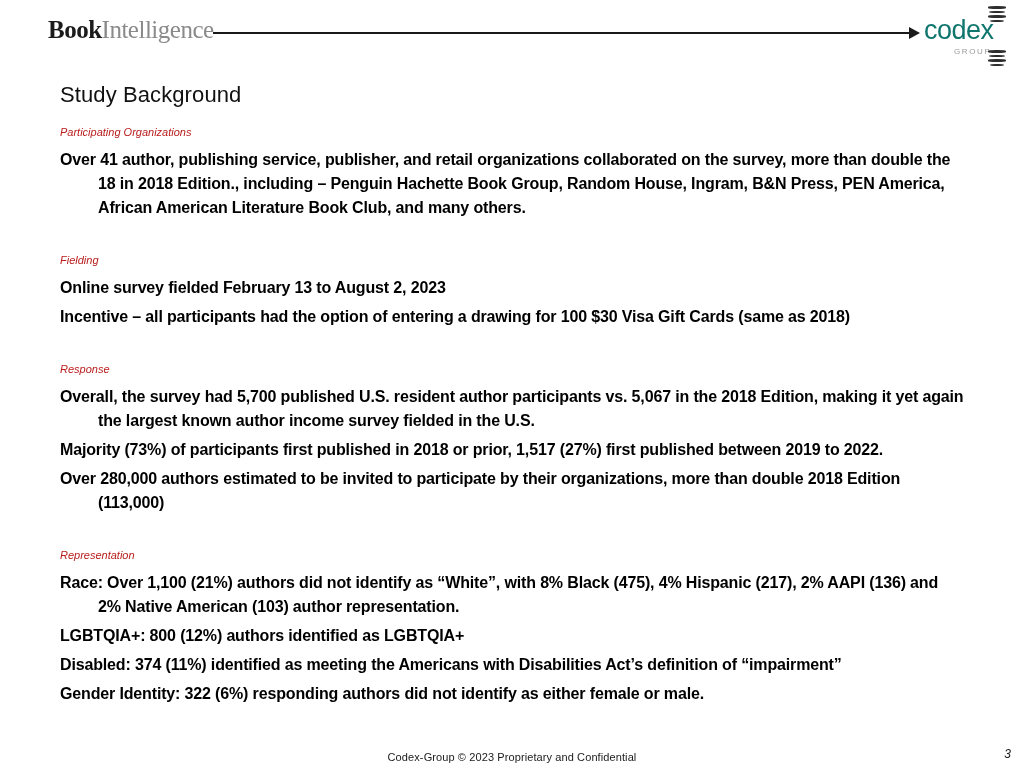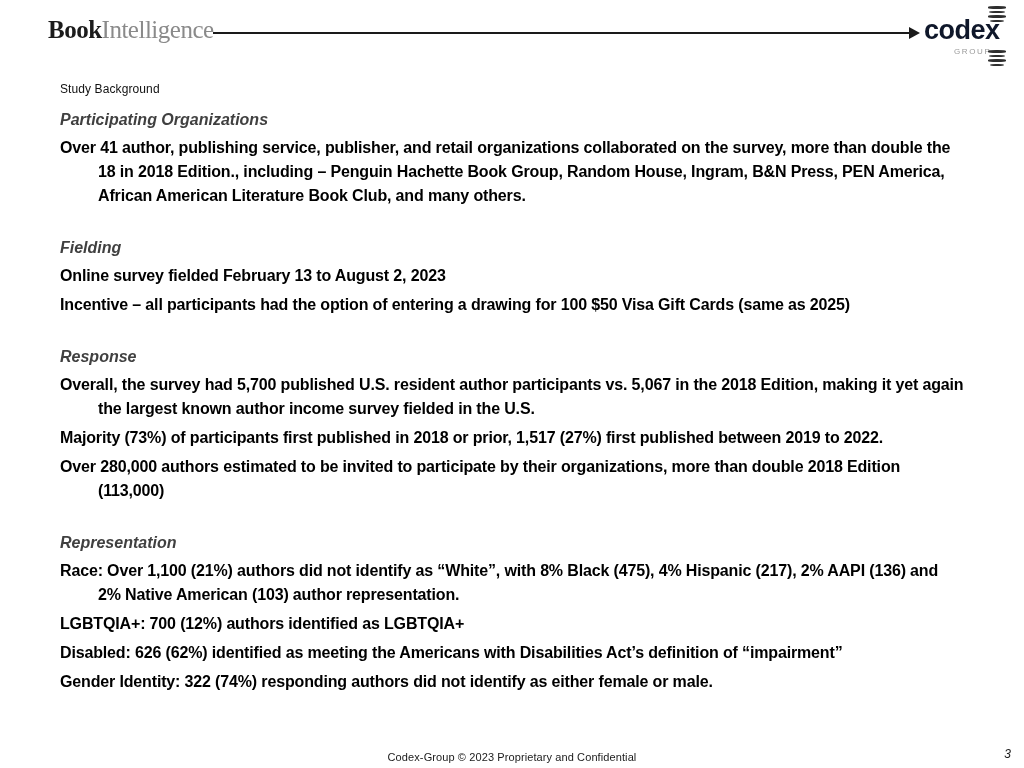--- a/index.html
+++ b/index.html
@@ -38,7 +38,7 @@
   .codex-word {
     position:absolute; left:0; top:9px;
     font-size:27px; line-height:27px; letter-spacing:-0.5px;
-    font-weight:700; color:#0f172a;
+    font-weight:400; color:#0f766e;
   }
   .codex-group {
     position:absolute; left:30px; top:39px;

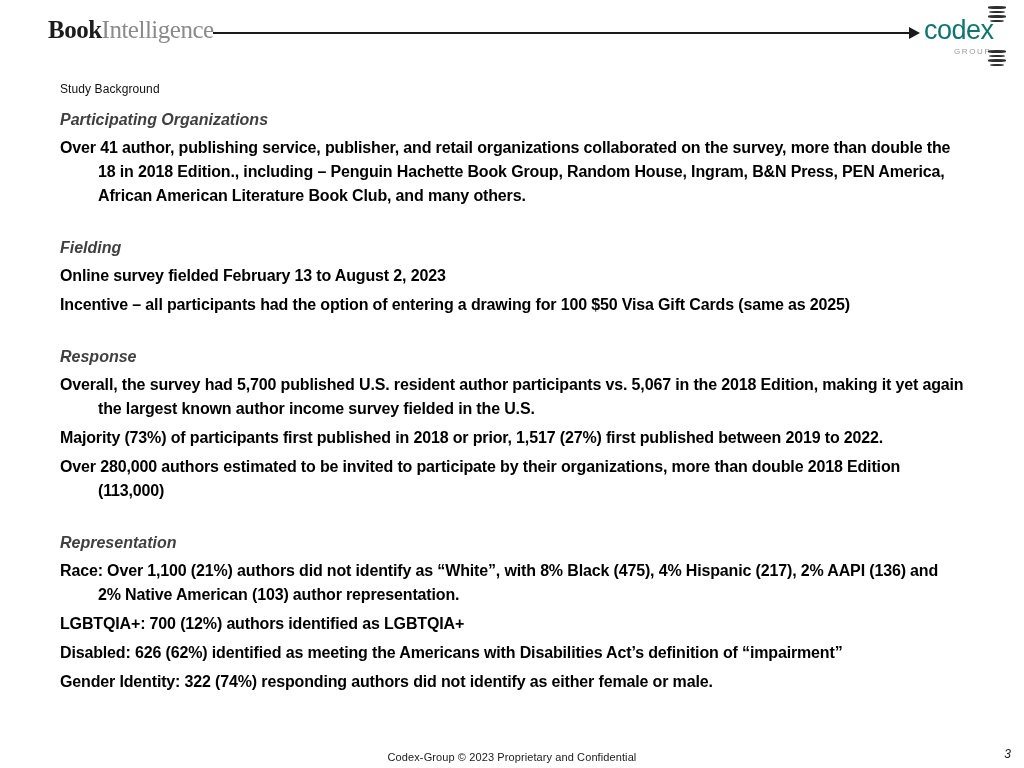--- a/index.html
+++ b/index.html
@@ -56,7 +56,7 @@
   
   .content { position:absolute; left:60px; top:82px; width:904px; }
   .page-title {
-    font-size:12px; font-weight:400; color:#111;
+    font-size:22px; font-weight:400; color:#111;
     margin-bottom:10px; letter-spacing:0.1px;
   }
   .section-heading {

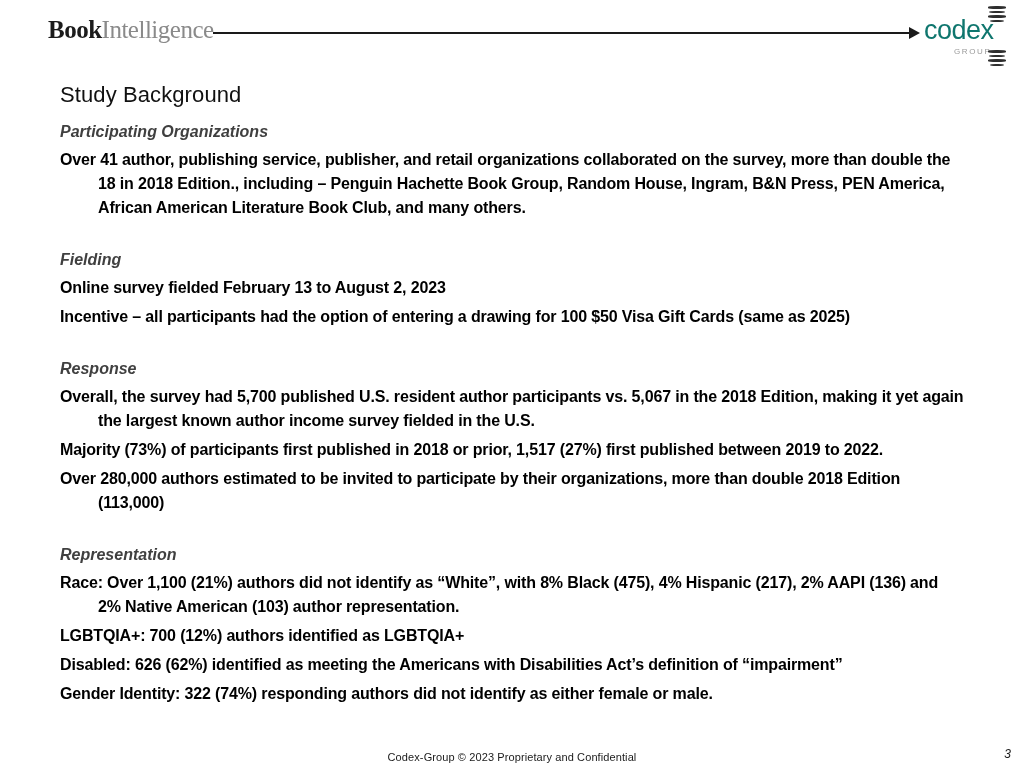--- a/index.html
+++ b/index.html
@@ -60,7 +60,7 @@
     margin-bottom:10px; letter-spacing:0.1px;
   }
   .section-heading {
-    font-size:16px; font-style:italic; font-weight:700; color:#404040;
+    font-size:11px; font-style:italic; font-weight:400; color:#b91c1c;
     margin:29px 0 5px 0; line-height:22px;
   }
   .section:first-of-type .section-heading { margin-top:13px; }

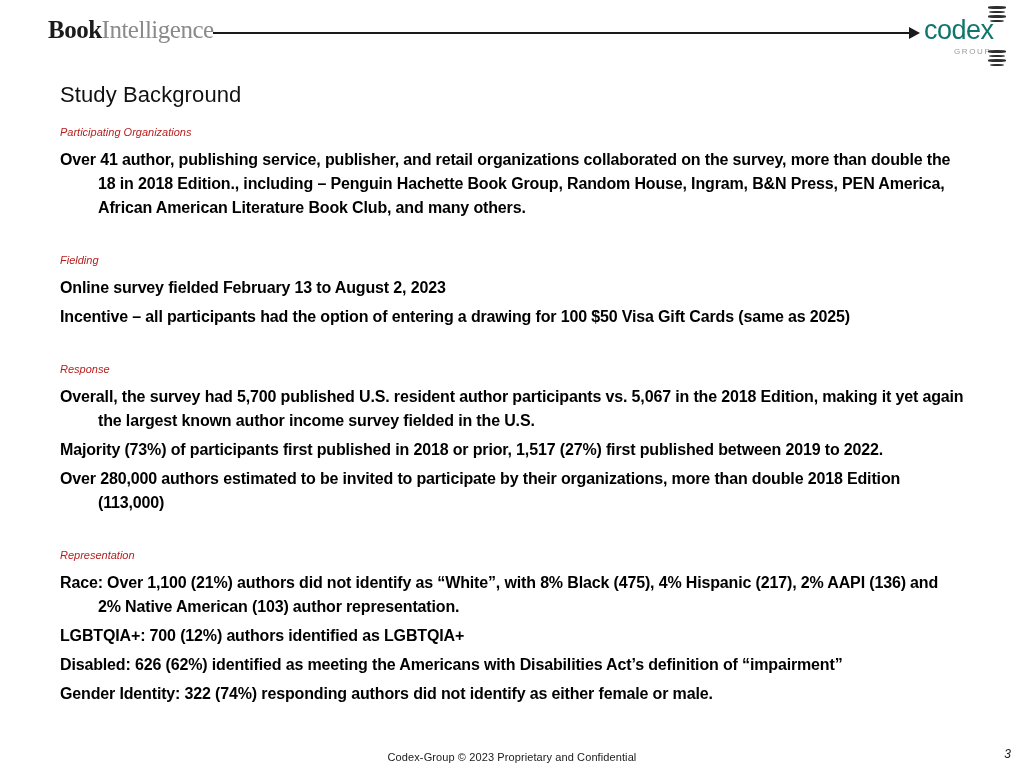--- a/index.html
+++ b/index.html
@@ -121,7 +121,7 @@
     <div class="section">
       <h2 class="section-heading">Fielding</h2>
       <p class="para">Online survey fielded February 13 to August 2, 2023</p>
-      <p class="para">Incentive – all participants had the option of entering a drawing for 100 $50 Visa Gift Cards (same as 2025)</p>
+      <p class="para">Incentive – all participants had the option of entering a drawing for 100 $30 Visa Gift Cards (same as 2018)</p>
     </div>
 
     <div class="section">

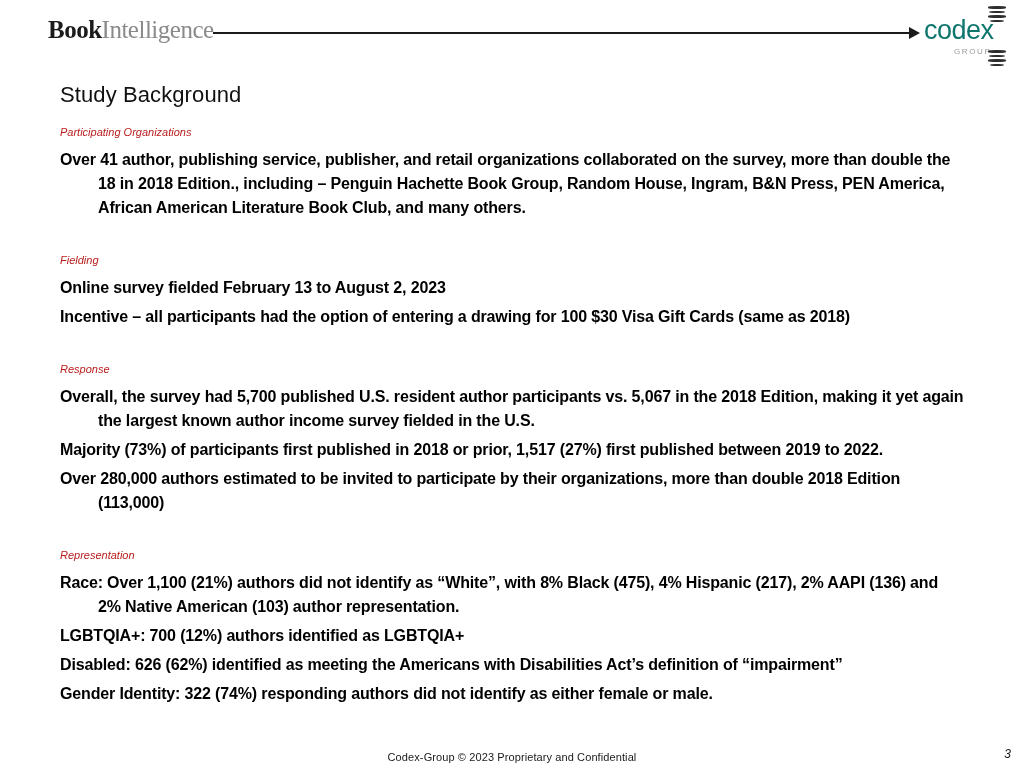--- a/index.html
+++ b/index.html
@@ -134,7 +134,7 @@
     <div class="section">
       <h2 class="section-heading">Representation</h2>
       <p class="para">Race: Over 1,100 (21%) authors did not identify as “White”, with 8% Black (475), 4% Hispanic (217), 2% AAPI (136) and 2% Native American (103) author representation.</p>
-      <p class="para">LGBTQIA+: 700 (12%) authors identified as LGBTQIA+</p>
+      <p class="para">LGBTQIA+: 800 (12%) authors identified as LGBTQIA+</p>
       <p class="para">Disabled: 626 (62%) identified as meeting the Americans with Disabilities Act’s definition of “impairment”</p>
       <p class="para">Gender Identity: 322 (74%) responding authors did not identify as either female or male.</p>
     </div>

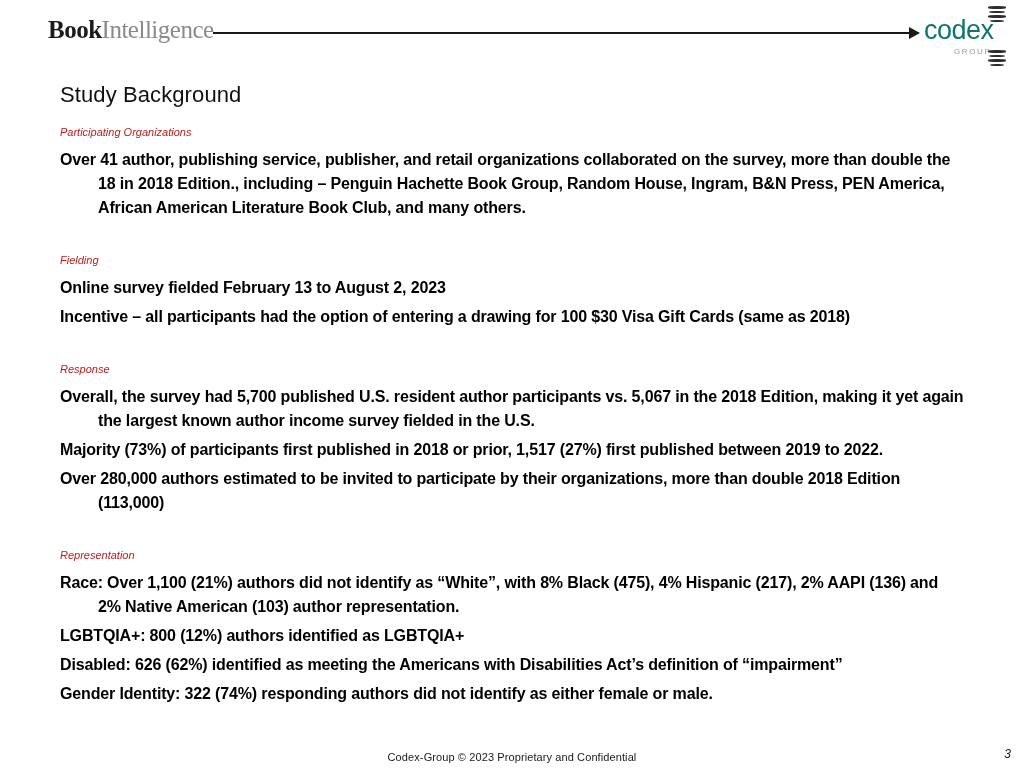--- a/index.html
+++ b/index.html
@@ -135,7 +135,7 @@
       <h2 class="section-heading">Representation</h2>
       <p class="para">Race: Over 1,100 (21%) authors did not identify as “White”, with 8% Black (475), 4% Hispanic (217), 2% AAPI (136) and 2% Native American (103) author representation.</p>
       <p class="para">LGBTQIA+: 800 (12%) authors identified as LGBTQIA+</p>
-      <p class="para">Disabled: 626 (62%) identified as meeting the Americans with Disabilities Act’s definition of “impairment”</p>
+      <p class="para">Disabled: 374 (11%) identified as meeting the Americans with Disabilities Act’s definition of “impairment”</p>
       <p class="para">Gender Identity: 322 (74%) responding authors did not identify as either female or male.</p>
     </div>
   </div>

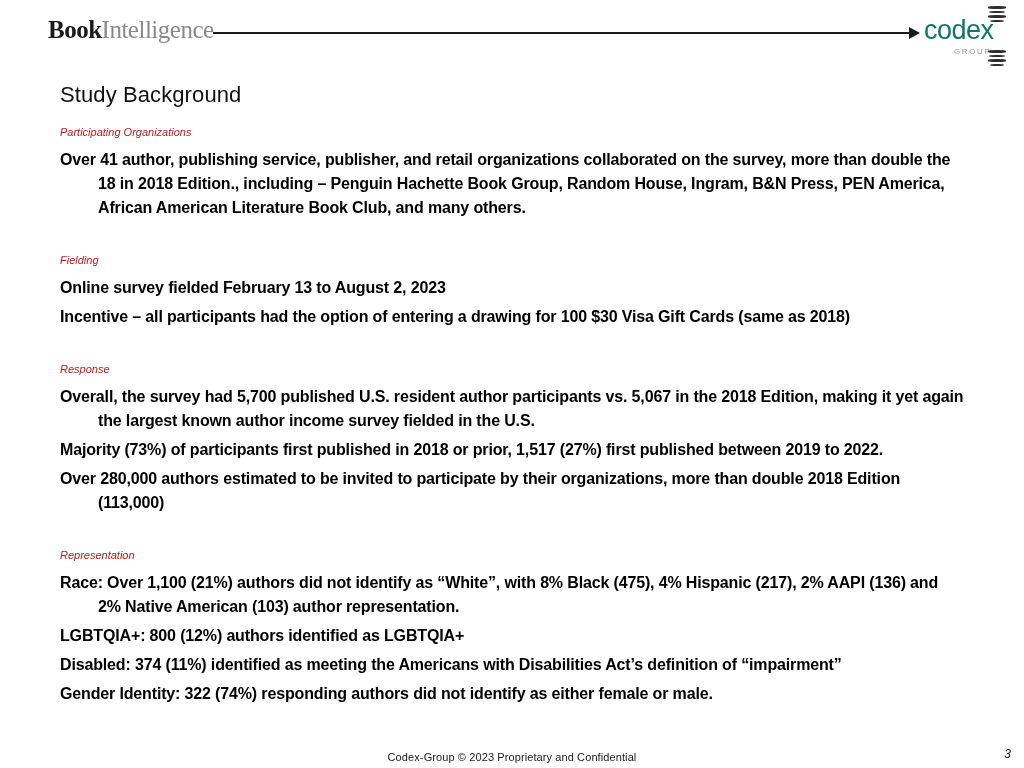--- a/index.html
+++ b/index.html
@@ -136,7 +136,7 @@
       <p class="para">Race: Over 1,100 (21%) authors did not identify as “White”, with 8% Black (475), 4% Hispanic (217), 2% AAPI (136) and 2% Native American (103) author representation.</p>
       <p class="para">LGBTQIA+: 800 (12%) authors identified as LGBTQIA+</p>
       <p class="para">Disabled: 374 (11%) identified as meeting the Americans with Disabilities Act’s definition of “impairment”</p>
-      <p class="para">Gender Identity: 322 (74%) responding authors did not identify as either female or male.</p>
+      <p class="para">Gender Identity: 322 (6%) responding authors did not identify as either female or male.</p>
     </div>
   </div>
 

